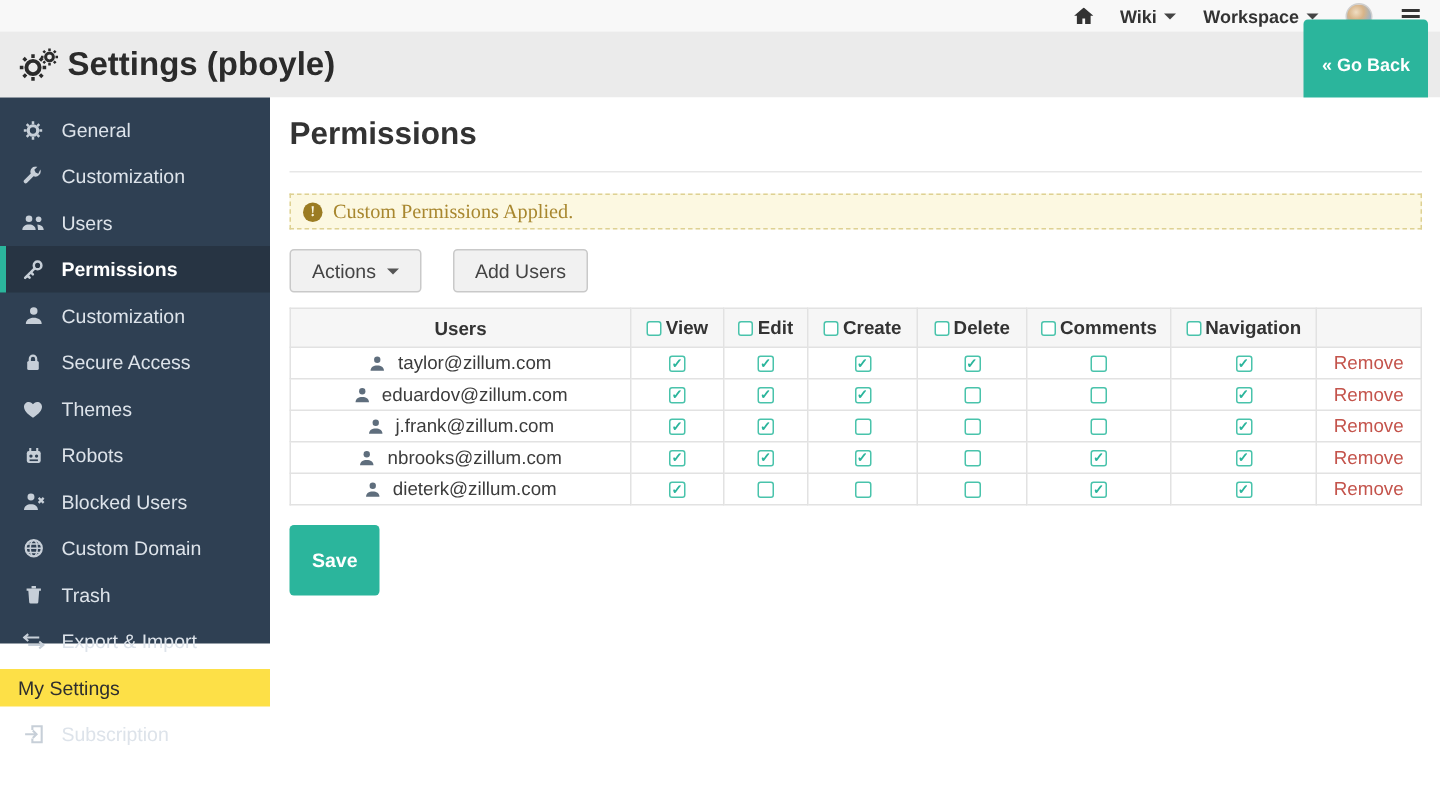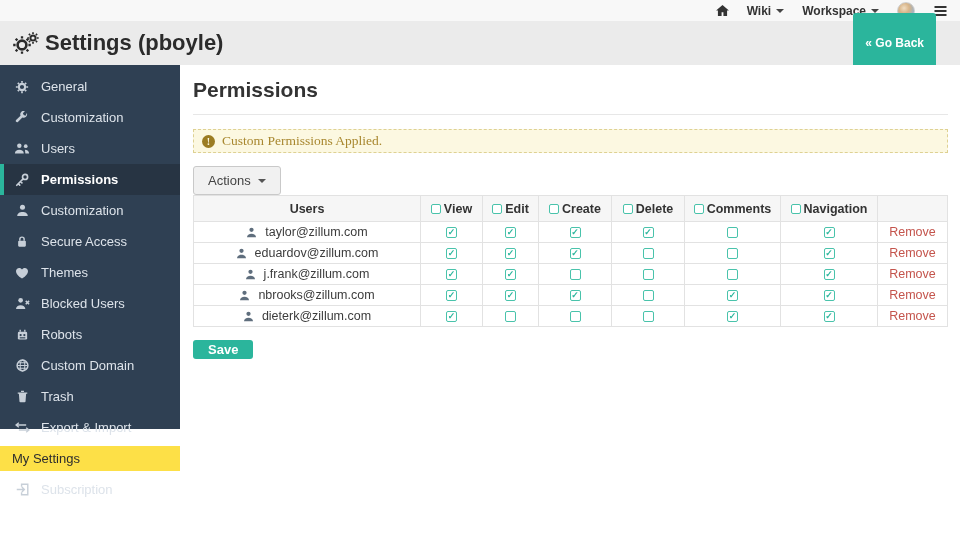--- a/index.html
+++ b/index.html
@@ -25,7 +25,7 @@
   .header{height:44px;background:#ebebeb;display:flex;align-items:center;padding:0 8px}
   .header .cogs{color:#2b2b2b;margin:0 6px 0 4px}
   .page-title{font-size:22px;font-weight:bold;color:#2b2b2b}
-  .go-back{margin-left:auto;margin-right:16px;background:var(--teal);color:#fff;font-size:12px;font-weight:bold;border:none;border-radius:3px;padding:23px 12px;cursor:pointer;font-family:inherit}
+  .go-back{margin-left:auto;margin-right:0;background:var(--teal);color:#fff;font-size:12px;font-weight:bold;border:none;border-radius:3px;padding:23px 12px;cursor:pointer;font-family:inherit}
 
   
   .wrap{display:flex;height:364px}

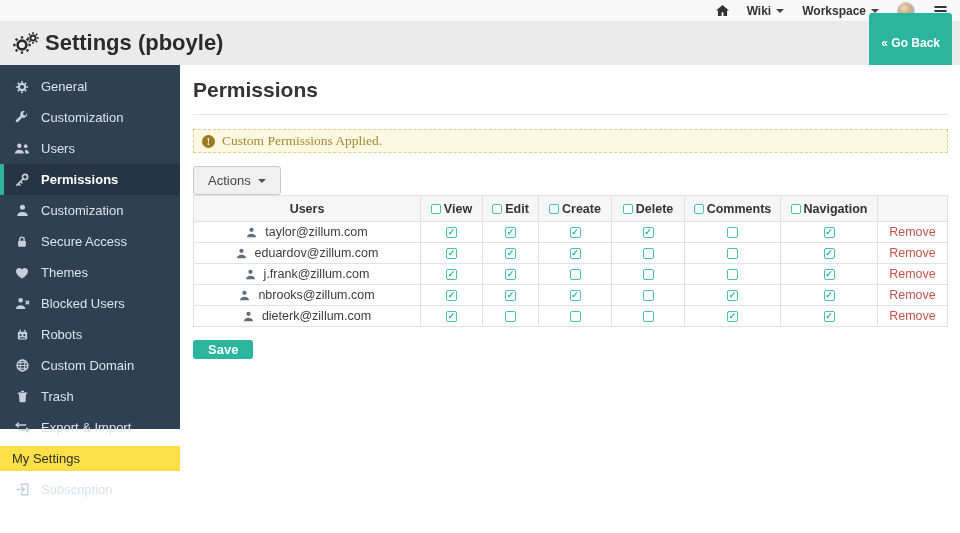--- a/index.html
+++ b/index.html
@@ -41,7 +41,7 @@
   .rule{border:none;border-top:1px solid #e7e7e7;margin-bottom:14px}
   .notice{display:flex;align-items:center;gap:7px;border:1px dashed var(--notice-border);background:var(--notice-bg);color:var(--notice-text);font-family:"Liberation Serif",serif;font-size:13.5px;padding:4px 8px;height:24px;margin-bottom:13px}
   .notice .info-dot{width:13px;height:13px;border-radius:50%;background:#9b7c23;color:#fcf8e1;font-family:"Liberation Serif",serif;font-size:10px;font-weight:bold;display:flex;align-items:center;justify-content:center;flex-shrink:0}
-  .btn-row{display:flex;gap:21px;}
+  .btn-row{display:flex;gap:21px;margin-bottom:10px}
   .btn{background:#f1f1f1;border:1px solid #c9c9c9;border-radius:3px;padding:6px 14px;font-size:13px;color:#444;cursor:pointer;display:flex;align-items:center;gap:7px;font-family:inherit}
   .btn .caret{border-top-color:#555}
 

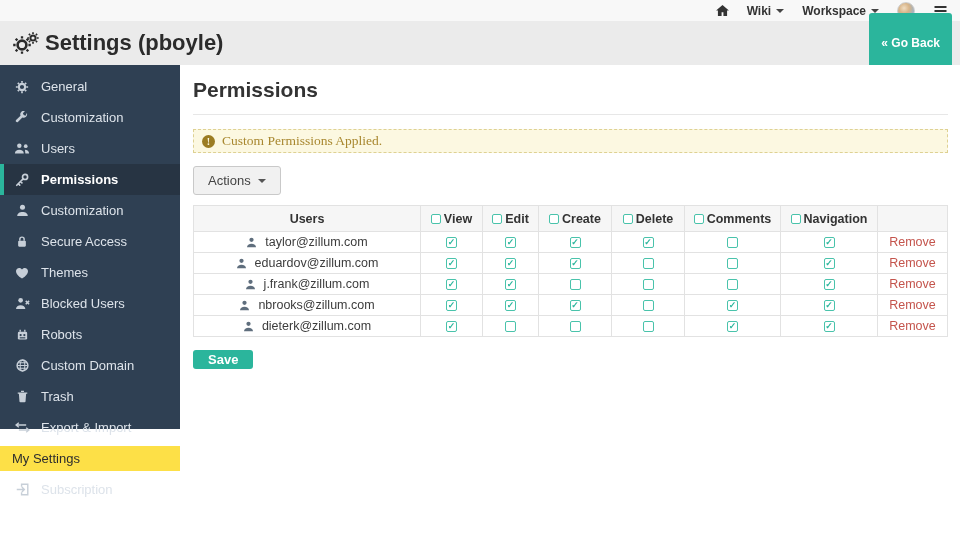--- a/index.html
+++ b/index.html
@@ -244,6 +244,9 @@
         <span>Actions</span>
         <span class="caret"></span>
       </button>
+      <button class="btn">
+        <span>Add Users</span>
+      </button>
     </div>
 
     <table class="perm" id="perm-table">

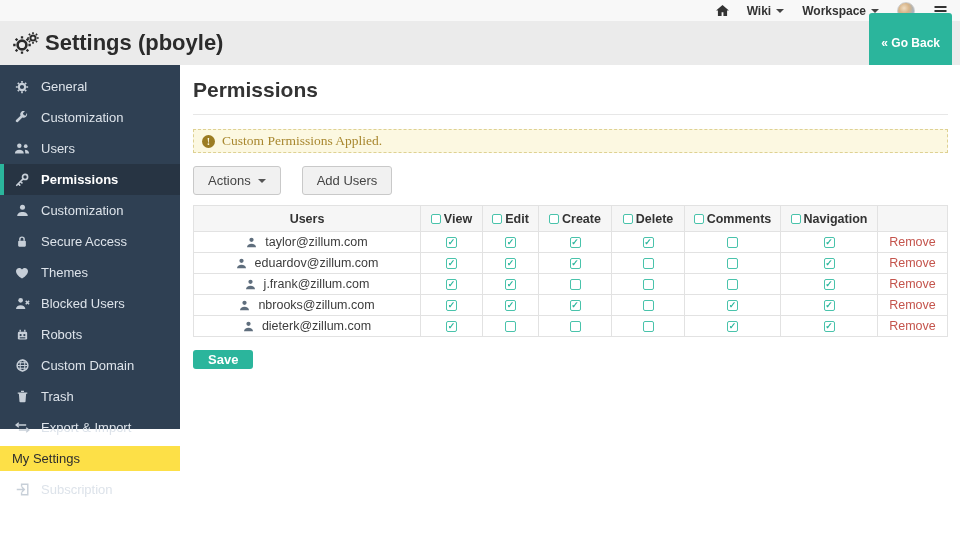--- a/index.html
+++ b/index.html
@@ -168,16 +168,6 @@
       </div>
       <div class="side-item">
         <span class="ic">
-          <svg width="15" height="13" viewBox="0 0 16 14">
-            <circle cx="6" cy="3.6" r="2.5" fill="currentColor"></circle>
-            <path d="M1 13c0-2.8 2.2-4.2 5-4.2s5 1.4 5 4.2z" fill="currentColor"></path>
-            <path d="M11.5 4.2l3.6 3.6M15.1 4.2l-3.6 3.6" stroke="currentColor" stroke-width="1.6"></path>
-          </svg>
-        </span>
-        <span>Blocked Users</span>
-      </div>
-      <div class="side-item">
-        <span class="ic">
           <svg width="13" height="13" viewBox="0 0 14 14">
             <rect x="2" y="4" width="10" height="8.5" rx="1.5" fill="currentColor"></rect>
             <circle cx="5" cy="7.6" r="1.2" fill="#2f4053"></circle>
@@ -187,6 +177,16 @@
           </svg>
         </span>
         <span>Robots</span>
+      </div>
+      <div class="side-item">
+        <span class="ic">
+          <svg width="15" height="13" viewBox="0 0 16 14">
+            <circle cx="6" cy="3.6" r="2.5" fill="currentColor"></circle>
+            <path d="M1 13c0-2.8 2.2-4.2 5-4.2s5 1.4 5 4.2z" fill="currentColor"></path>
+            <path d="M11.5 4.2l3.6 3.6M15.1 4.2l-3.6 3.6" stroke="currentColor" stroke-width="1.6"></path>
+          </svg>
+        </span>
+        <span>Blocked Users</span>
       </div>
       <div class="side-item">
         <span class="ic">

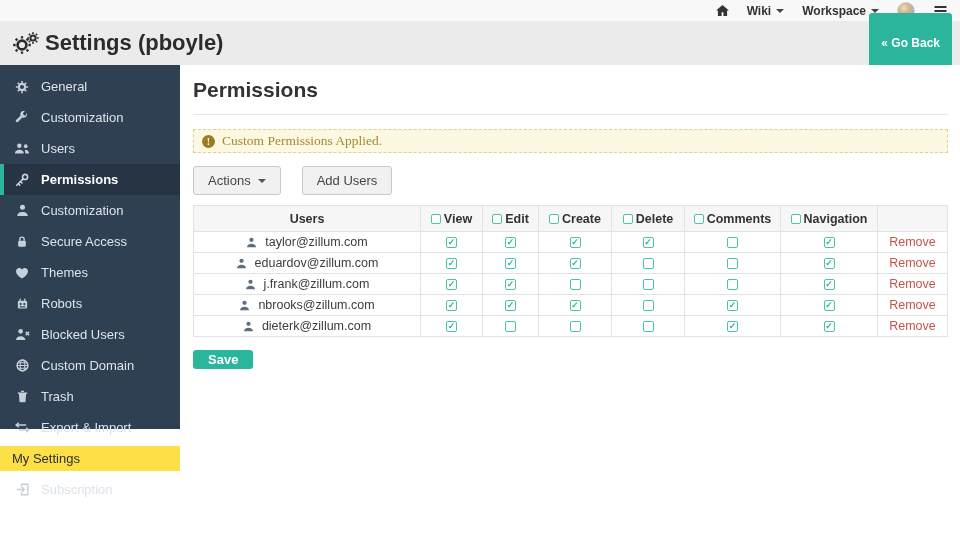--- a/index.html
+++ b/index.html
@@ -56,7 +56,7 @@
   .cb.checked::after{content:"\2713";font-size:9px;line-height:1;color:var(--teal);font-weight:bold}
   .th-label{vertical-align:middle}
   .remove-link{color:var(--remove);cursor:pointer;text-decoration:none;font-size:12.5px}
-  .save-btn{margin-top:13px;background:var(--teal);color:#fff;border:none;border-radius:3px;padding:2px 15px;font-size:13px;font-weight:bold;cursor:pointer;font-family:inherit}
+  .save-btn{margin-top:13px;background:var(--teal);color:#fff;border:none;border-radius:3px;padding:16px 15px;font-size:13px;font-weight:bold;cursor:pointer;font-family:inherit}
 </style>
 </head>
 <body>

